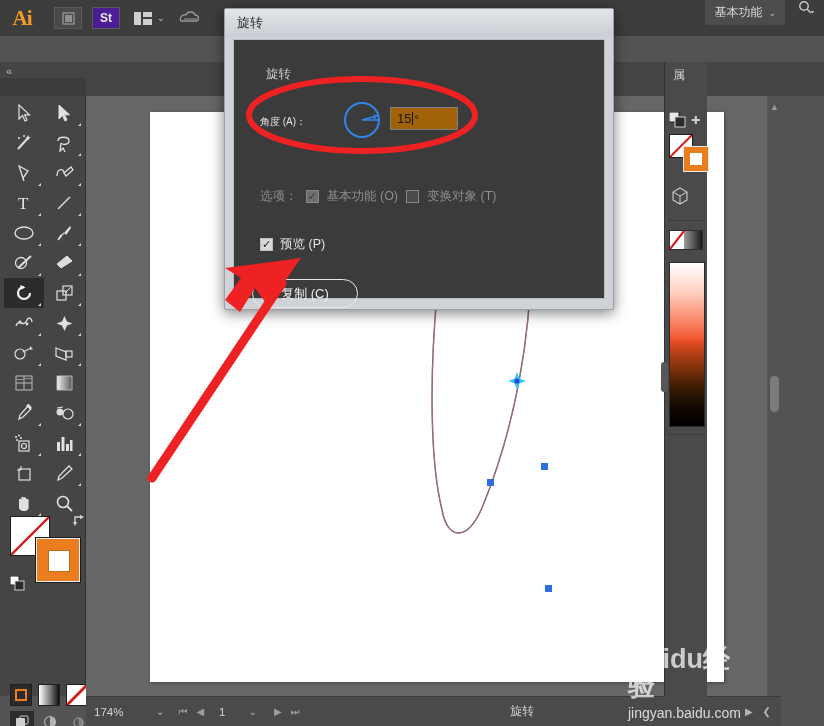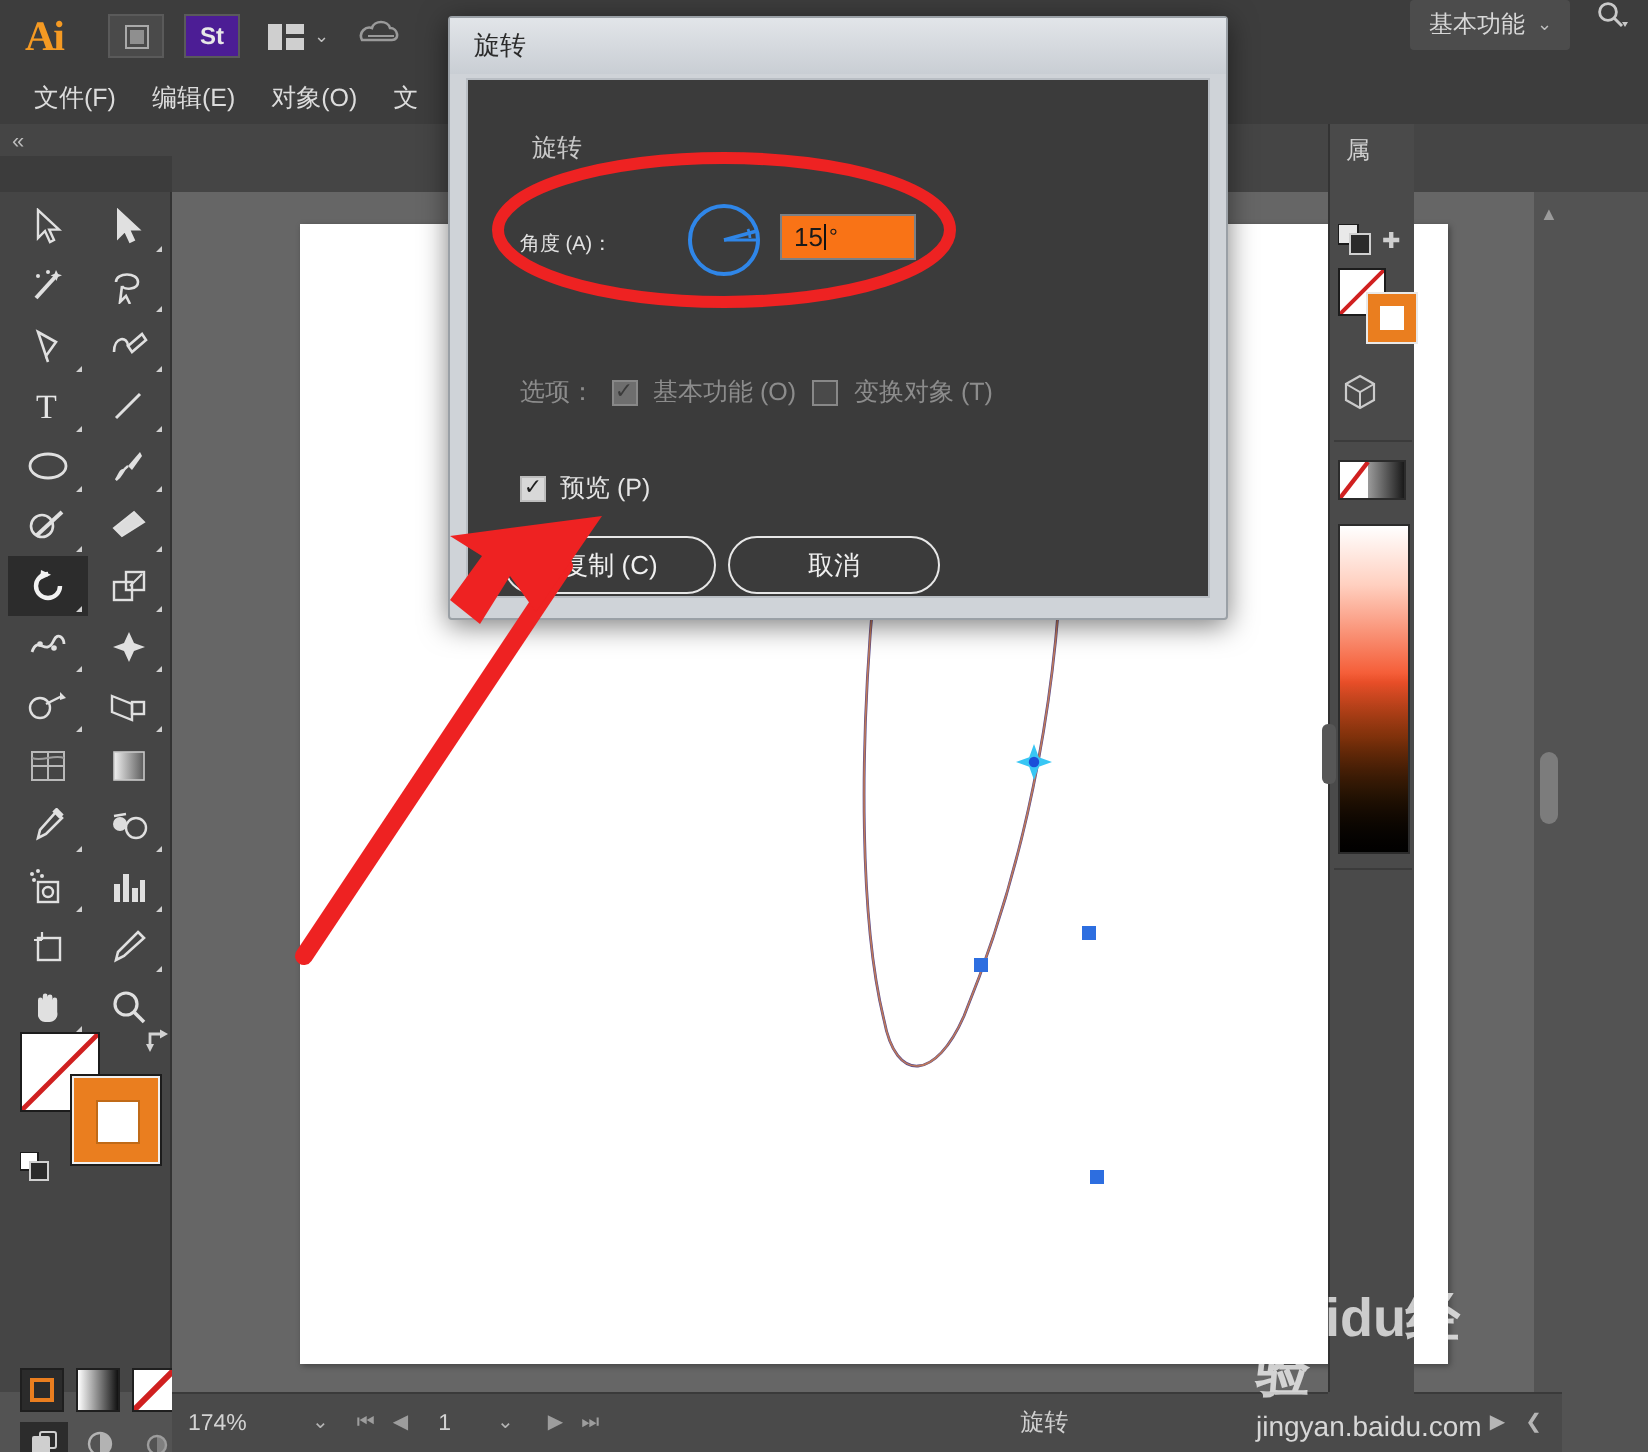--- a/index.html
+++ b/index.html
@@ -377,12 +377,6 @@
     </div>
   </div>
 
-  <div class="menustrip">
-    <div class="menu-item">文件(F)</div>
-    <div class="menu-item">编辑(E)</div>
-    <div class="menu-item">对象(O)</div>
-    <div class="menu-item">文</div>
-  </div>
 
   <div class="tabbar">
     <div class="collapse-arrows">«</div>

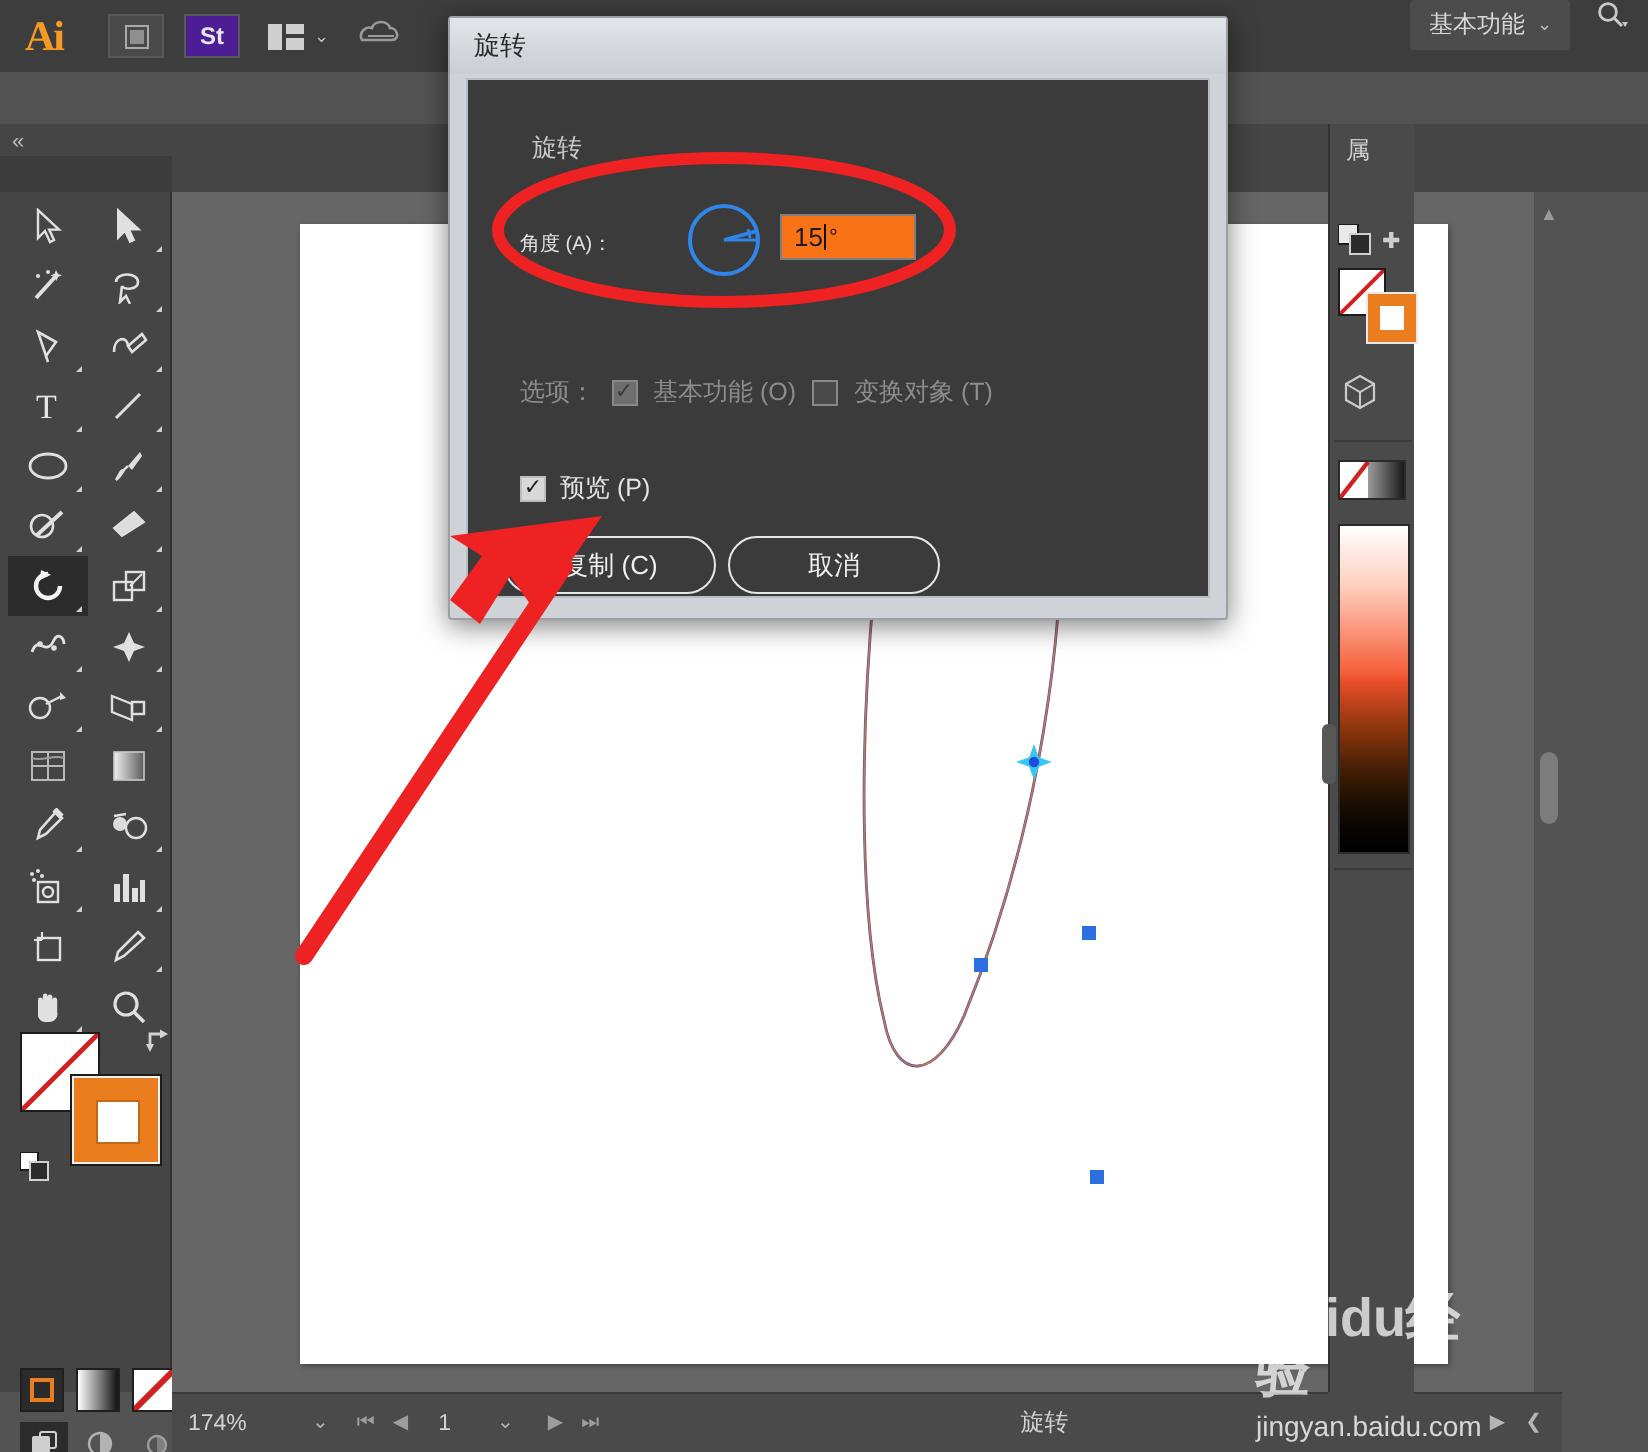--- a/index.html
+++ b/index.html
@@ -274,7 +274,7 @@
   }
   .angle-input {
     position: absolute; left: 156px; top: 67px; width: 68px; height: 23px;
-    background: #f97316; border: 1px solid #7b8086;
+    background: #a16207; border: 1px solid #7b8086;
     display: flex; align-items: center; padding-left: 6px;
     color: #1a1a1a; font-size: 13px;
     font-family: "Liberation Sans", sans-serif;

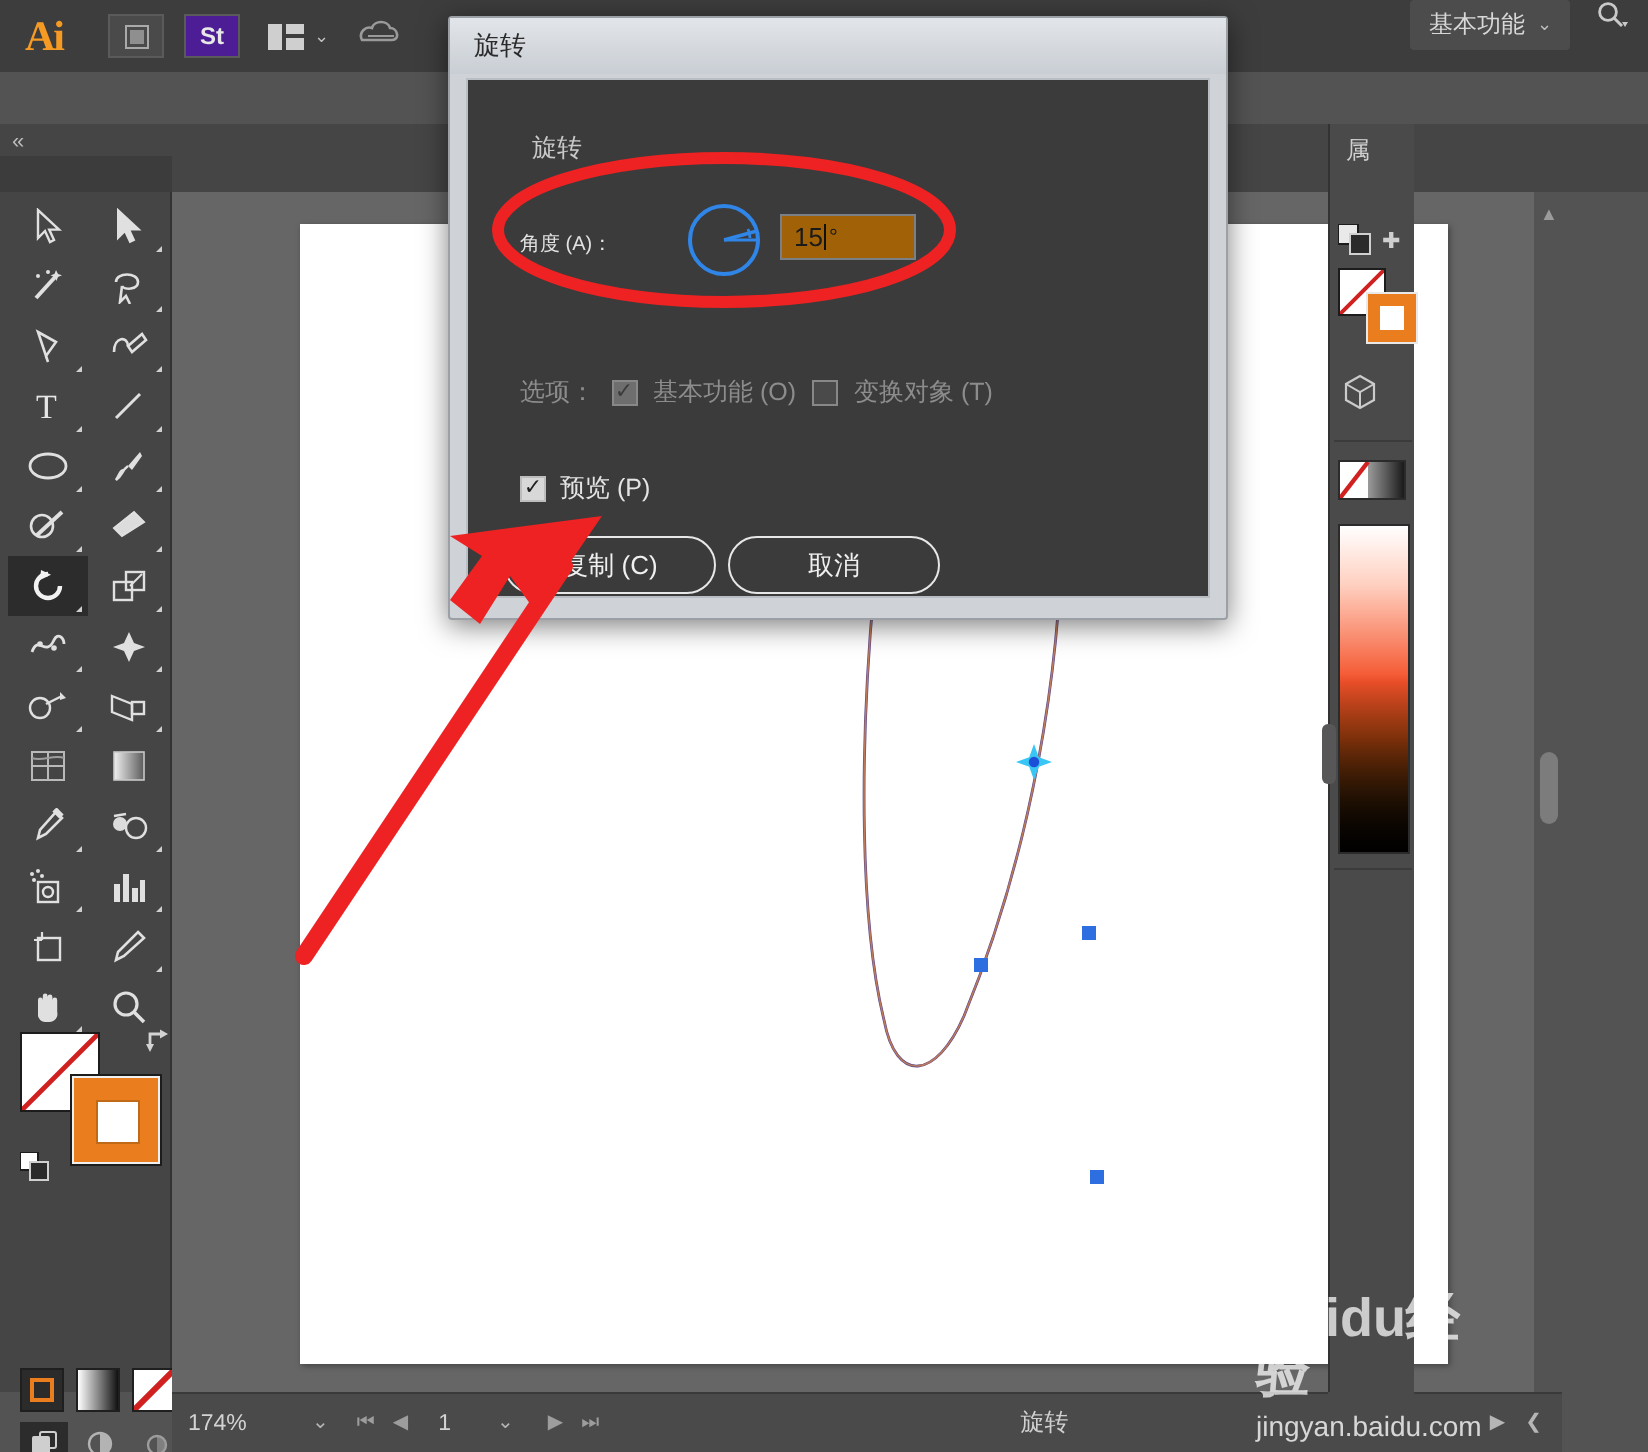--- a/index.html
+++ b/index.html
@@ -302,8 +302,8 @@
   }
   .cb.on { background: #d8d8d8; border:1px solid #bdbdbd; color: #1e1e1e; }
   .btn-row {
-    position: absolute; left: 18px; top: 228px;
-    display: flex; gap: 6px;
+    position: absolute; left: 18px; top: 239px;
+    display: flex; gap: 18px;
   }
   .dbtn {
     width: 106px; height: 29px;

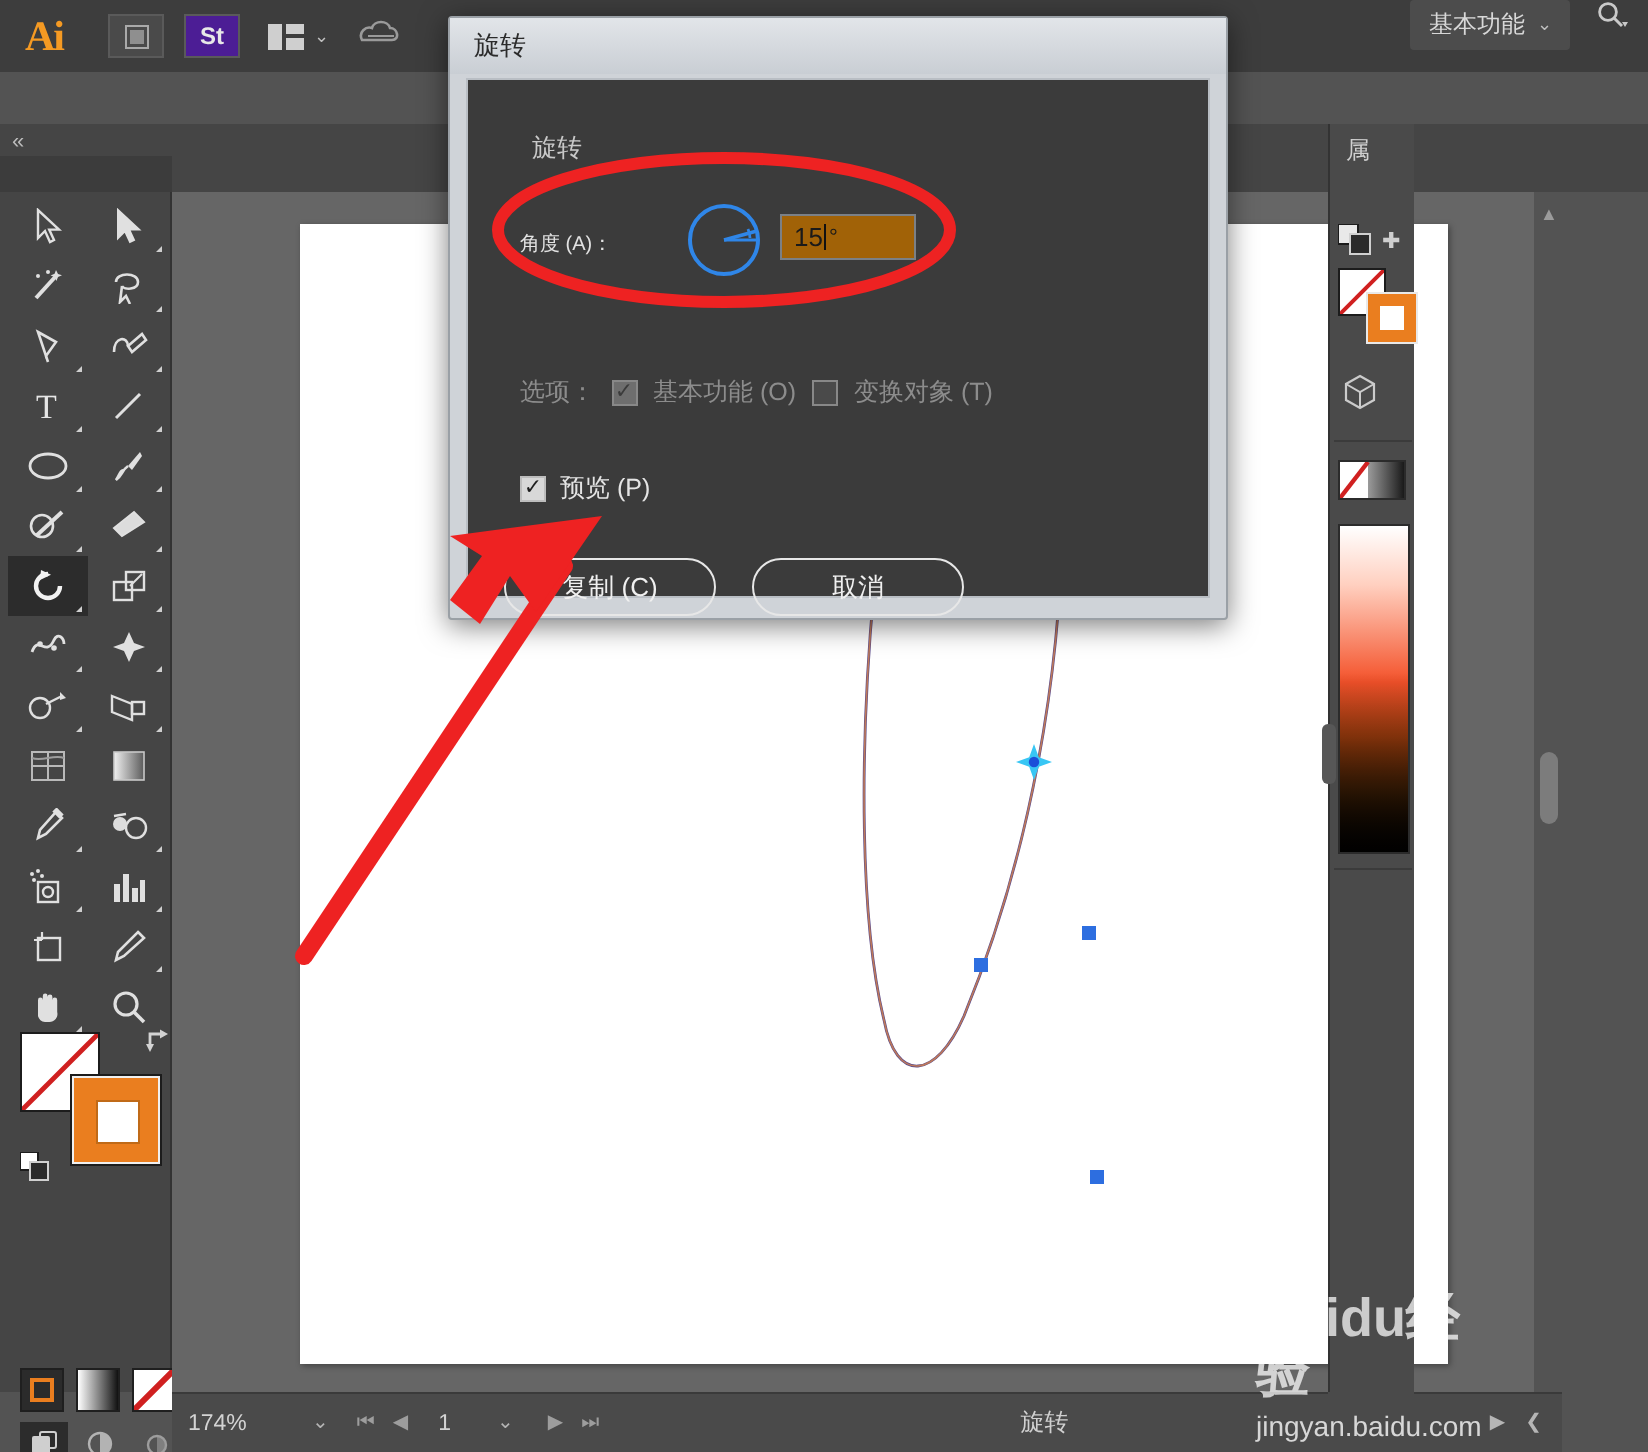--- a/index.html
+++ b/index.html
@@ -785,7 +785,6 @@
 
       <div class="btn-row">
         <div class="dbtn">复制 (C)</div>
-        <div class="dbtn">取消</div>
       </div>
     </div>
   </div>

